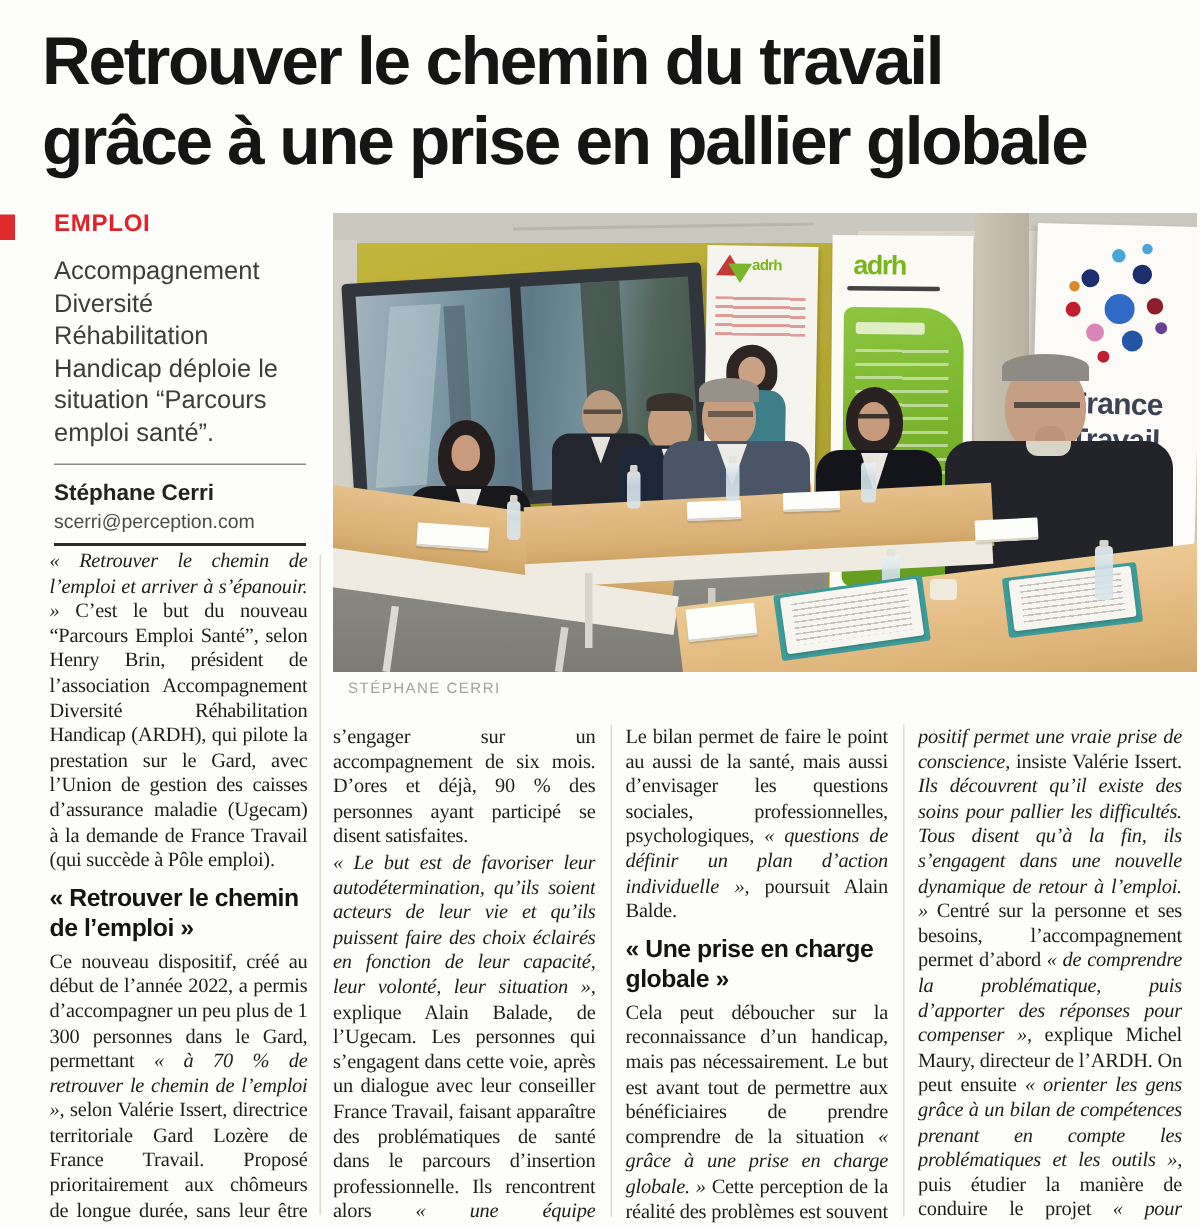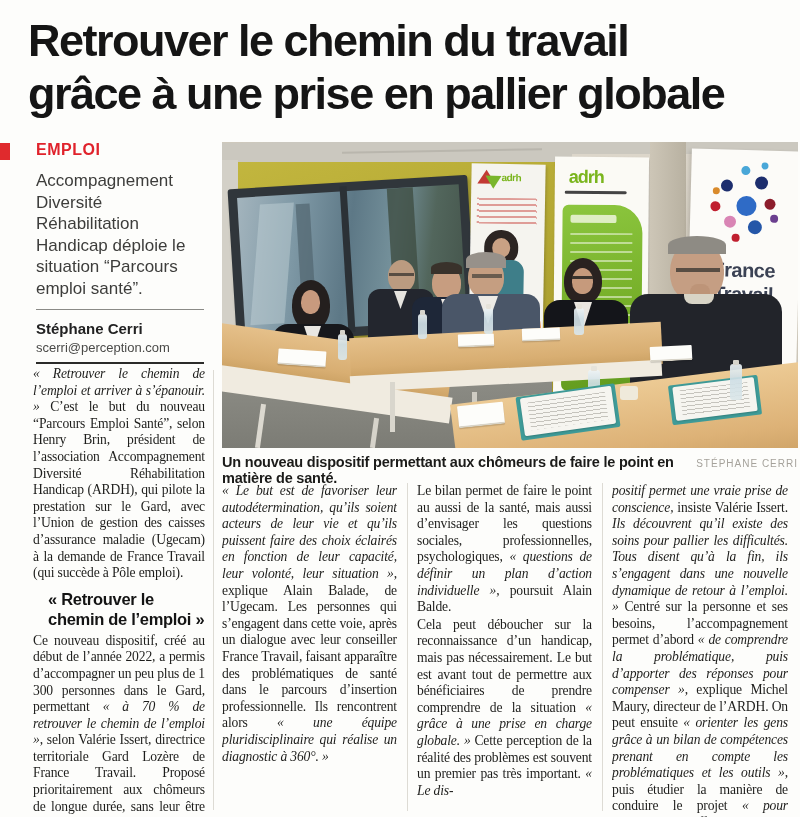--- a/index.html
+++ b/index.html
@@ -264,7 +264,6 @@
 </div>
 
 <div class="abs caption-row">
-  <span class="caption">Un nouveau dispositif permettant aux chômeurs de faire le point en matière de santé.</span>
   <span class="credit">STÉPHANE CERRI</span>
 </div>
 

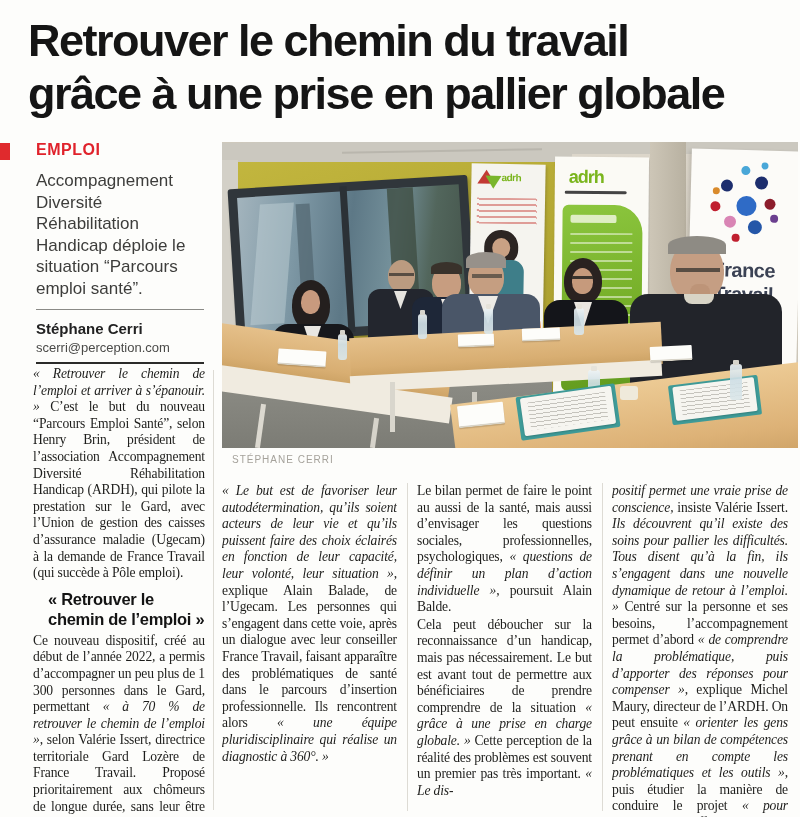--- a/index.html
+++ b/index.html
@@ -277,6 +277,7 @@
   <p><span>Ce nouveau dispositif, créé au début de l’année 2022, a permis d’accompagner un peu plus de 1 300 personnes dans le Gard, permettant </span><span class="it">« à 70 % de retrouver le chemin de l’emploi »</span><span>, selon Valérie Issert, directrice territoriale Gard Lozère de France Travail. Proposé prioritairement aux chômeurs de longue durée, sans leur être réservé, ce dispositif permet aux bénéficiaires de</span></p>
 </div>
 <div class="abs bodycol col2">
+  <p><span>s’engager sur un accompagnement de six mois. D’ores et déjà, 90 % des personnes ayant participé se disent satisfaites.</span></p>
   <p><span class="it">« Le but est de favoriser leur autodétermination, qu’ils soient acteurs de leur vie et qu’ils puissent faire des choix éclairés en fonction de leur capacité, leur volonté, leur situation »</span><span>, explique Alain Balade, de l’Ugecam. Les personnes qui s’engagent dans cette voie, après un dialogue avec leur conseiller France Travail, faisant apparaître des problématiques de santé dans le parcours d’insertion professionnelle. Ils rencontrent alors </span><span class="it">« une équipe pluridisciplinaire qui réalise un diagnostic à 360°. »</span></p>
 </div>
 <div class="abs bodycol col3">

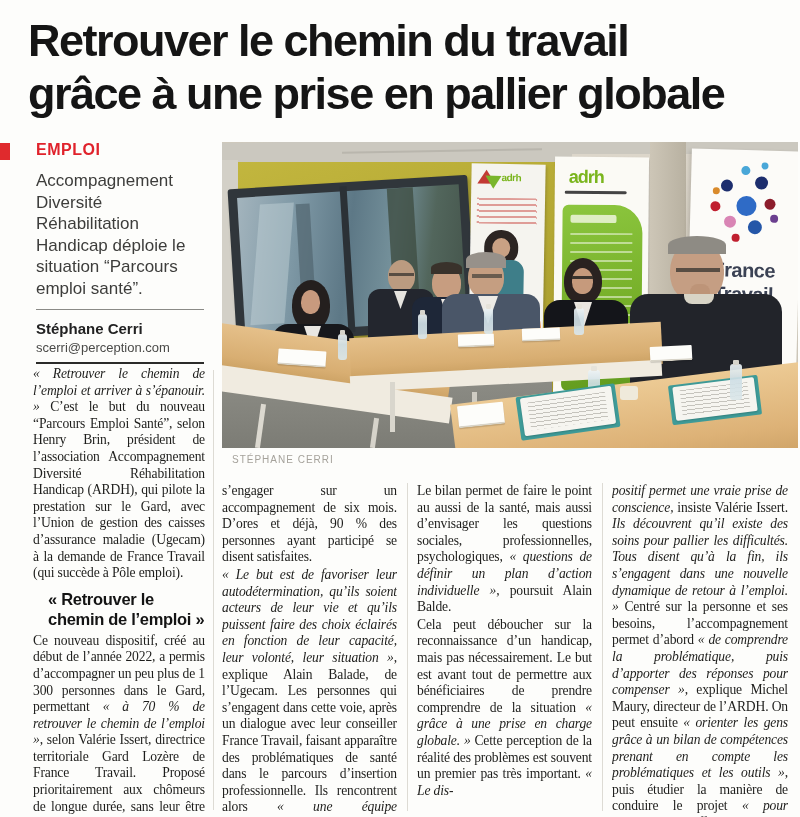--- a/index.html
+++ b/index.html
@@ -43,7 +43,7 @@
   .subhead {
     font-family:"Liberation Sans", sans-serif;
     font-size:16.5px; line-height:20px; font-weight:700; color:#141414;
-    letter-spacing:-0.3px; text-align:left; margin:7px 0 4px 15px;
+    letter-spacing:-0.3px; text-align:left; margin:7px 0 4px 0;
   }
   .col1 { left:33px;  top:366px; width:172px; height:450px; }
   .col2 { left:222px; top:483px; width:175px; height:334px; }

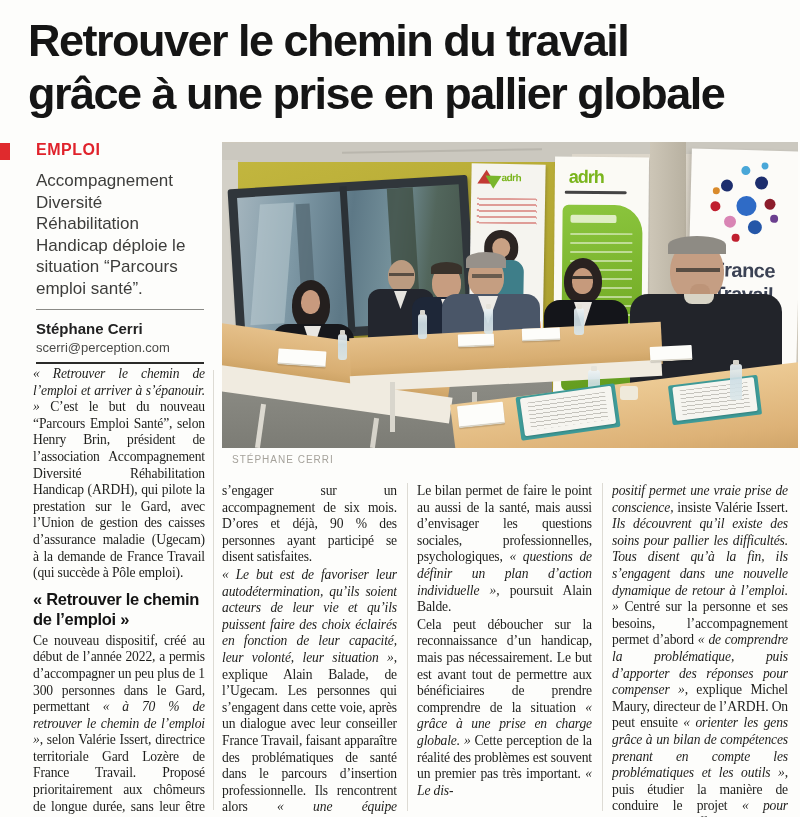--- a/index.html
+++ b/index.html
@@ -282,6 +282,7 @@
 </div>
 <div class="abs bodycol col3">
   <p><span>Le bilan permet de faire le point au aussi de la santé, mais aussi d’envisager les questions sociales, professionnelles, psychologiques, </span><span class="it">« questions de définir un plan d’action individuelle »</span><span>, poursuit Alain Balde.</span></p>
+  <div class="subhead">« Une prise en charge globale »</div>
   <p><span>Cela peut déboucher sur la reconnaissance d’un handicap, mais pas nécessairement. Le but est avant tout de permettre aux bénéficiaires de prendre comprendre de la situation </span><span class="it">« grâce à une prise en charge globale. »</span><span> Cette perception de la réalité des problèmes est souvent un premier pas très important. </span><span class="it">« Le dis-</span></p>
 </div>
 <div class="abs bodycol col4">

